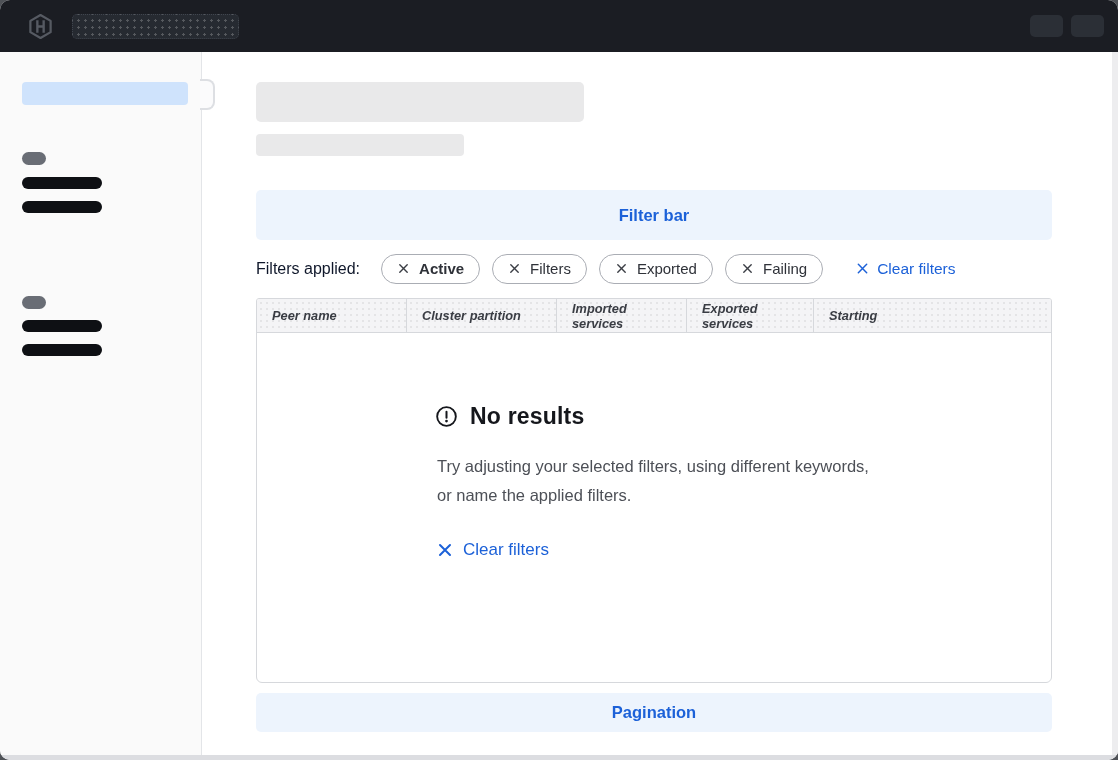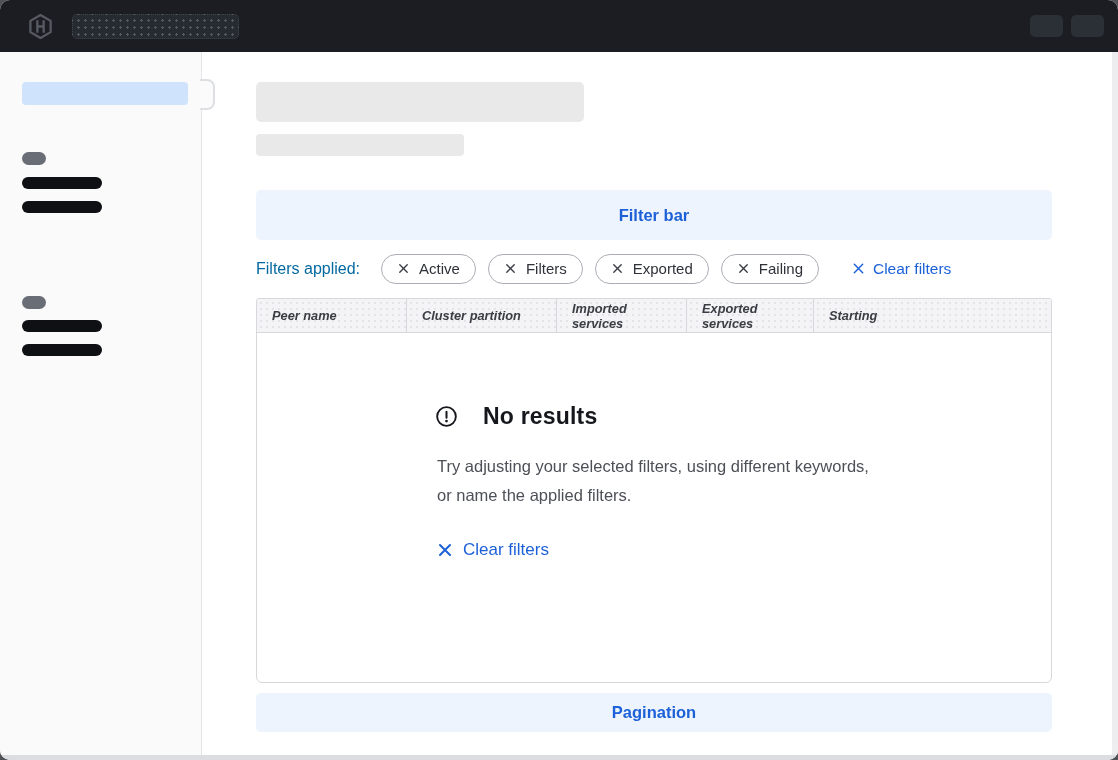--- a/index.html
+++ b/index.html
@@ -85,7 +85,7 @@
     position:absolute; left:54px; top:201px; width:796px; height:31px;
     display:flex; align-items:center;
   }
-  .filters-label { color:#0369a1; font-size:16px; }
+  .filters-label { color:#0f172a; font-size:16px; }
   .pill {
     display:flex; align-items:center; gap:9px;
     border:1px solid #aaadb4; border-radius:15px; background:#fff;

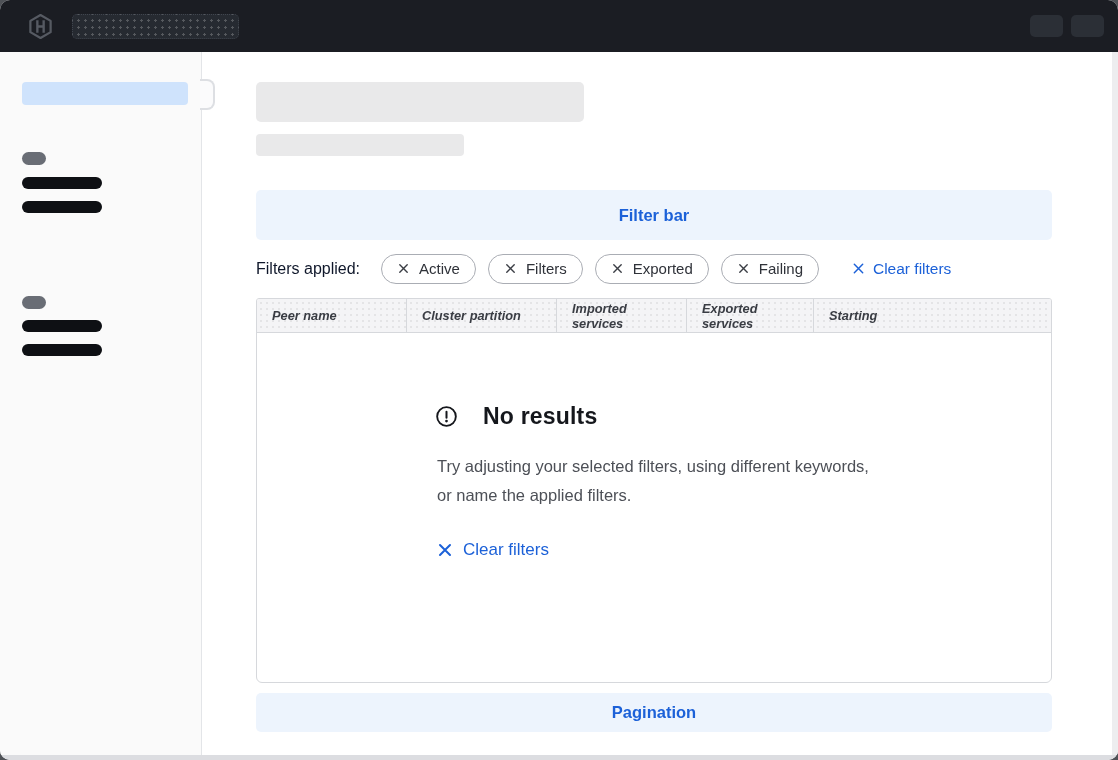--- a/index.html
+++ b/index.html
@@ -91,7 +91,7 @@
     border:1px solid #aaadb4; border-radius:15px; background:#fff;
     height:30px; padding:0 15px; margin-left:12px; cursor:pointer;
   }
-  .pill:first-of-type { margin-left:21px; }
+  .pill:first-of-type { margin-left:21px;font-weight:bold; }
   .pill .x { color:#3b3e45; display:flex; }
   .pill .lbl { color:#2f3239; font-size:15px; }
   .clear-link {

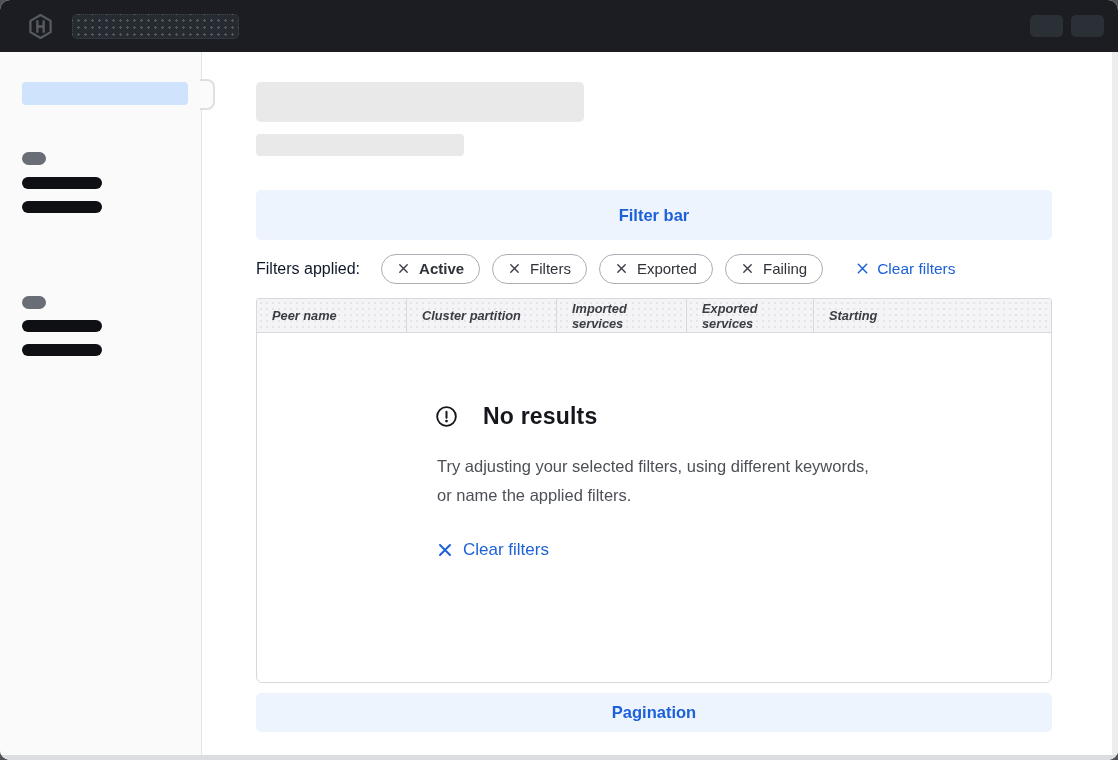--- a/index.html
+++ b/index.html
@@ -117,7 +117,7 @@
   .tbody { position:relative; height:349px; }
   .empty-title-row {
     position:absolute; left:178px; top:70px;
-    display:flex; align-items:center; gap:25px;justify-content:flex-end;
+    display:flex; align-items:center; gap:12px;justify-content:flex-end;
   }
   .empty-title { font-size:23px; font-weight:bold; color:#15171c; letter-spacing:.2px; }
   .empty-desc {

